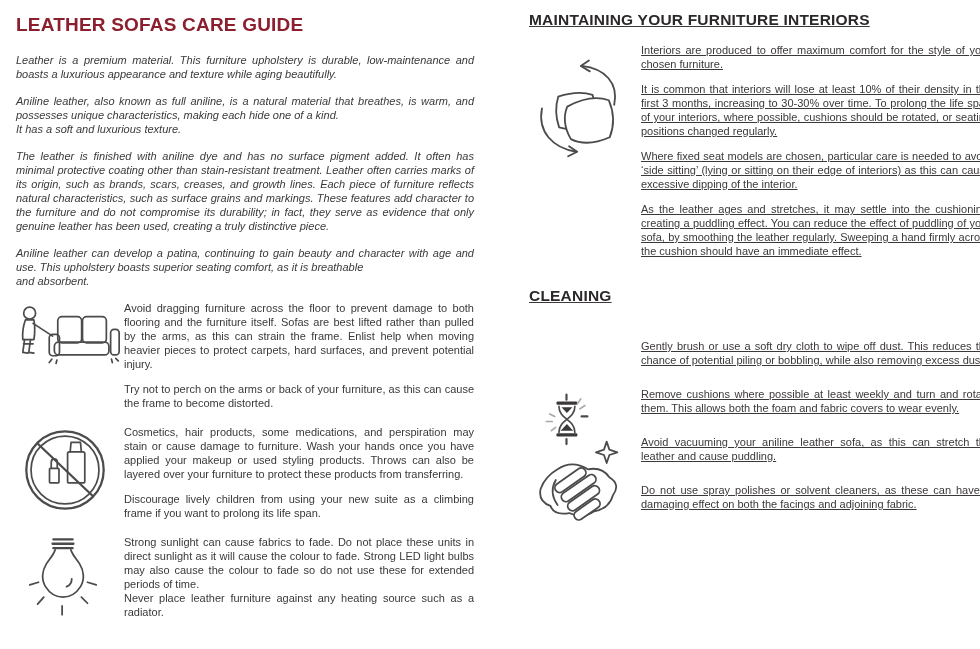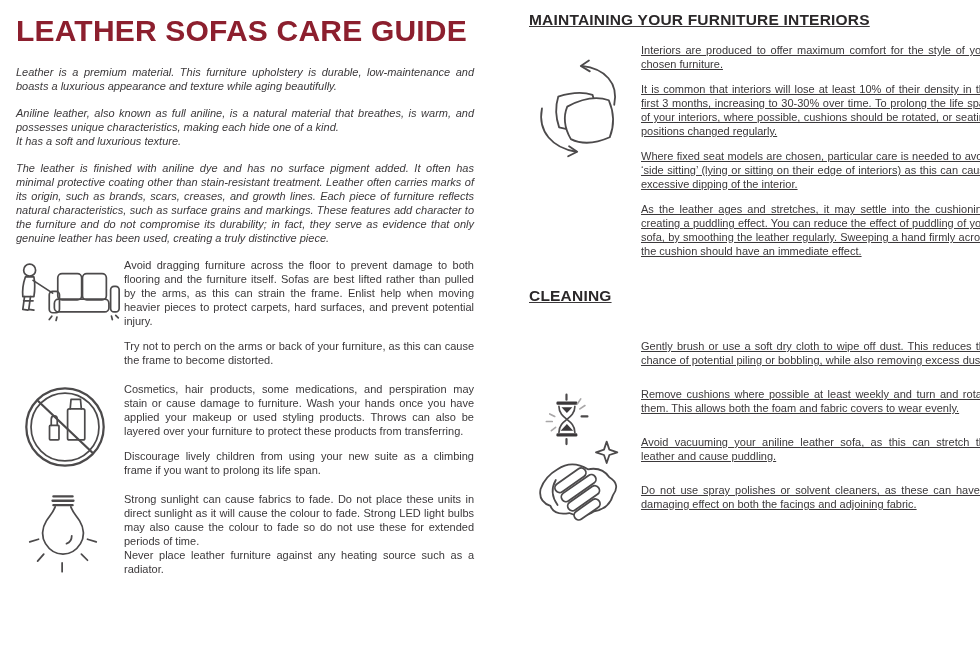--- a/index.html
+++ b/index.html
@@ -10,7 +10,7 @@
   .col-left{position:absolute;left:16px;top:0;width:458px;}
   .col-right{position:absolute;left:529px;top:0;width:462px;text-decoration:underline;}
 
-  h1{font-size:30px;font-weight:bold;color:#8C1F2E;margin:14px 0 17px 0;letter-spacing:.2px;}
+  h1{font-size:19px;font-weight:bold;color:#8C1F2E;margin:14px 0 17px 0;letter-spacing:.2px;}
   h2{font-size:15.5px;font-weight:bold;color:#2B2829;margin:0;letter-spacing:.2px;}
   .h2-left{margin:16px 0 14px 0;}
   .h2-interiors{margin:11px 0 14px 0;}

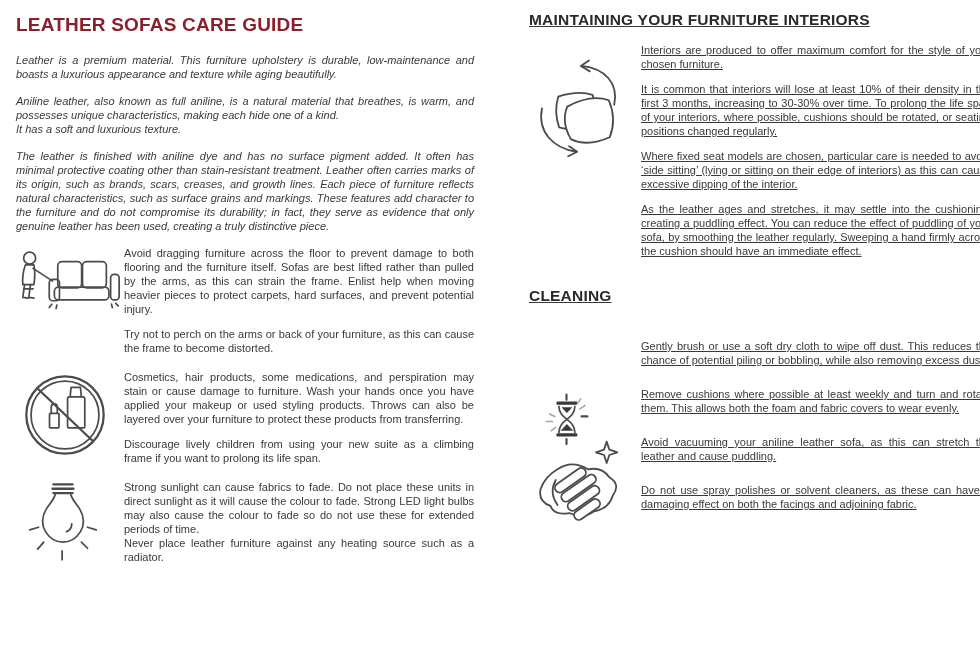--- a/index.html
+++ b/index.html
@@ -46,6 +46,8 @@
       <p>Aniline leather, also known as full aniline, is a natural material that breathes, is warm, and possesses unique characteristics, making each hide one of a kind.
 It has a soft and luxurious texture.</p>
       <p>The leather is finished with aniline dye and has no surface pigment added. It often has minimal protective coating other than stain-resistant treatment. Leather often carries marks of its origin, such as brands, scars, creases, and growth lines. Each piece of furniture reflects natural characteristics, such as surface grains and markings. These features add character to the furniture and do not compromise its durability; in fact, they serve as evidence that only genuine leather has been used, creating a truly distinctive piece.</p>
+      <p>Aniline leather can develop a patina, continuing to gain beauty and character with age and use. This upholstery boasts superior seating comfort, as it is breathable
+and absorbent.</p>
     </div>
 
 

